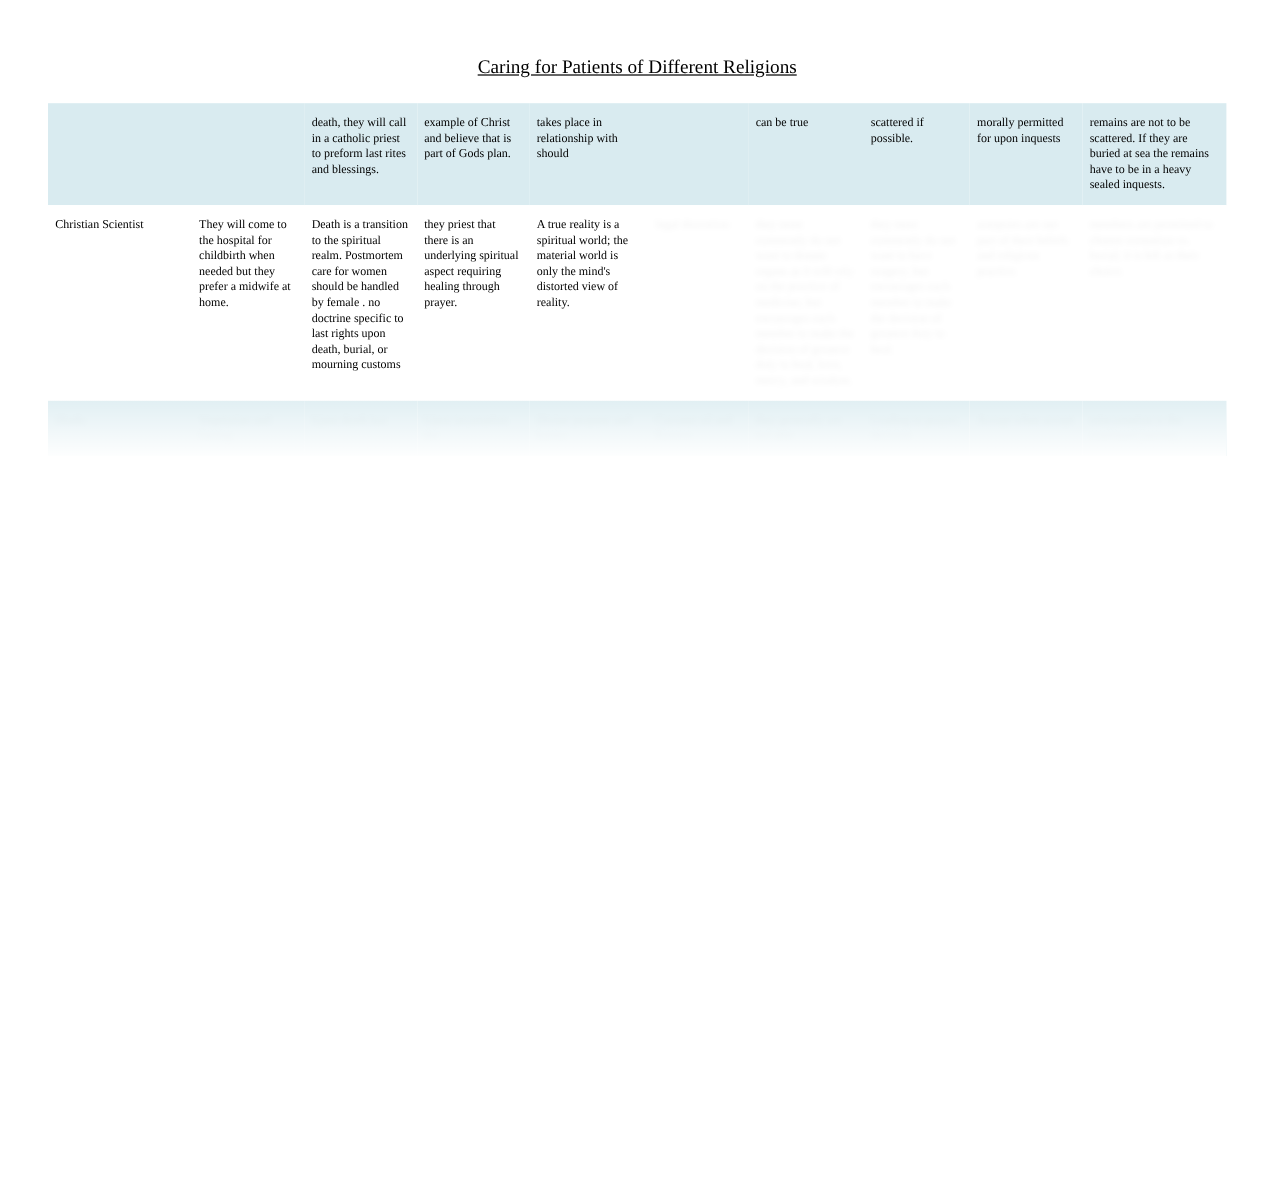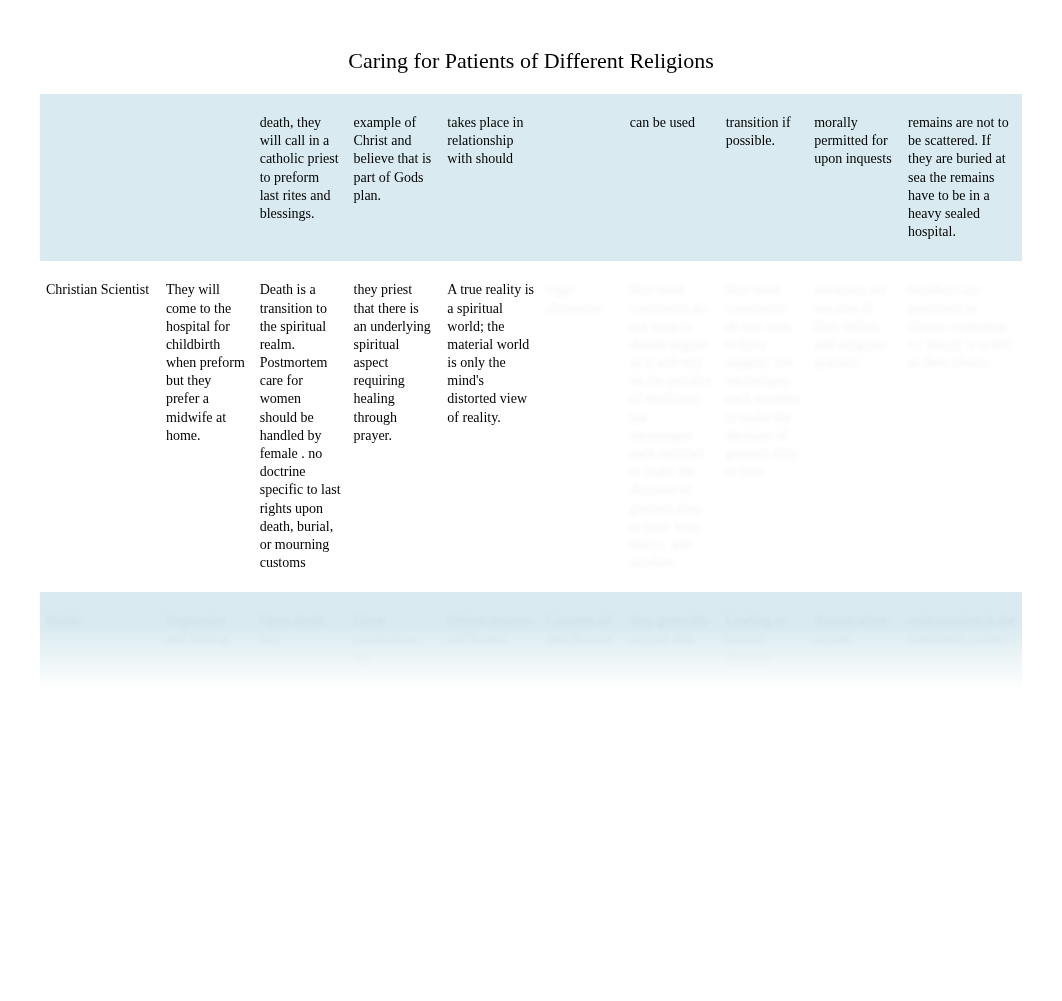--- a/index.html
+++ b/index.html
@@ -11,10 +11,11 @@
     }
     .page-title {
       text-align: center;
-      font-size: 22px;
+      font-size: 16px;
       padding-top: 48px;
       padding-bottom: 20px;
       color: #000;
+      text-decoration: underline;
     }
     .table-wrap {
       margin: 0 40px;

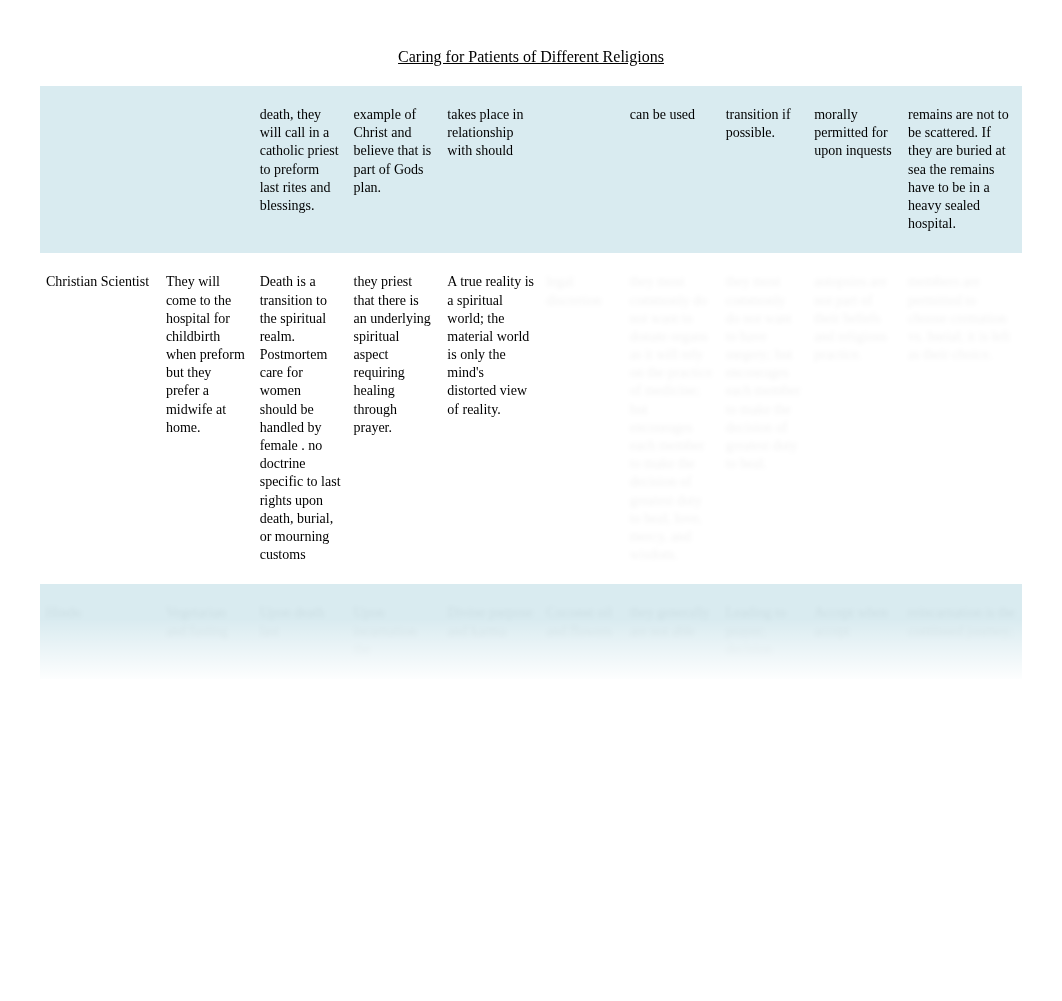--- a/index.html
+++ b/index.html
@@ -27,8 +27,8 @@
     }
     td {
       vertical-align: top;
-      padding: 20px 6px;
-      font-size: 14px;
+      padding: 10px 6px;
+      font-size: 10px;
       line-height: 1.3;
       color: #000;
     }

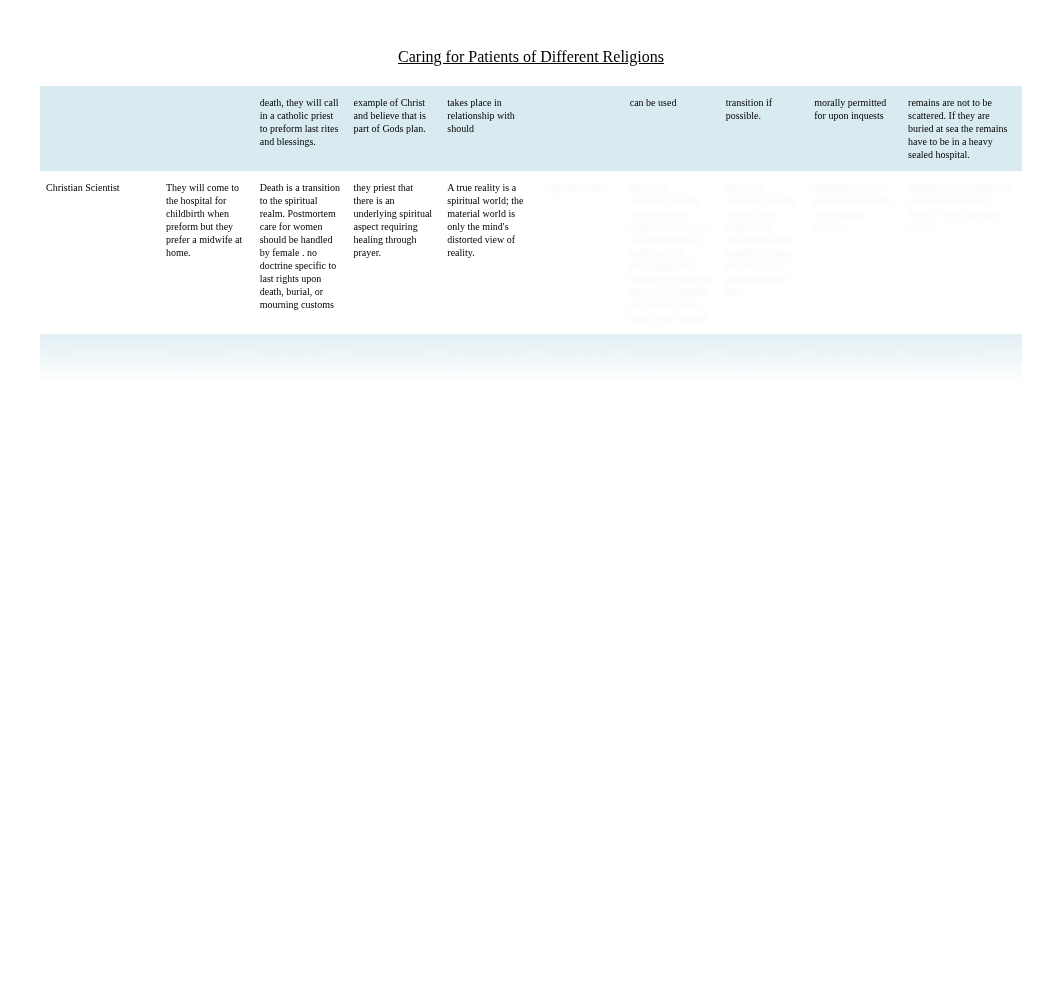--- a/index.html
+++ b/index.html
@@ -96,7 +96,7 @@
         <td>example of Christ and believe that is part of Gods plan.</td>
         <td>takes place in relationship with should</td>
         <td></td>
-        <td>can be used</td>
+        <td>can be true</td>
         <td>transition if possible.</td>
         <td>morally permitted for upon inquests</td>
         <td>remains are not to be scattered. If they are buried at sea the remains have to be in a heavy sealed hospital.</td>

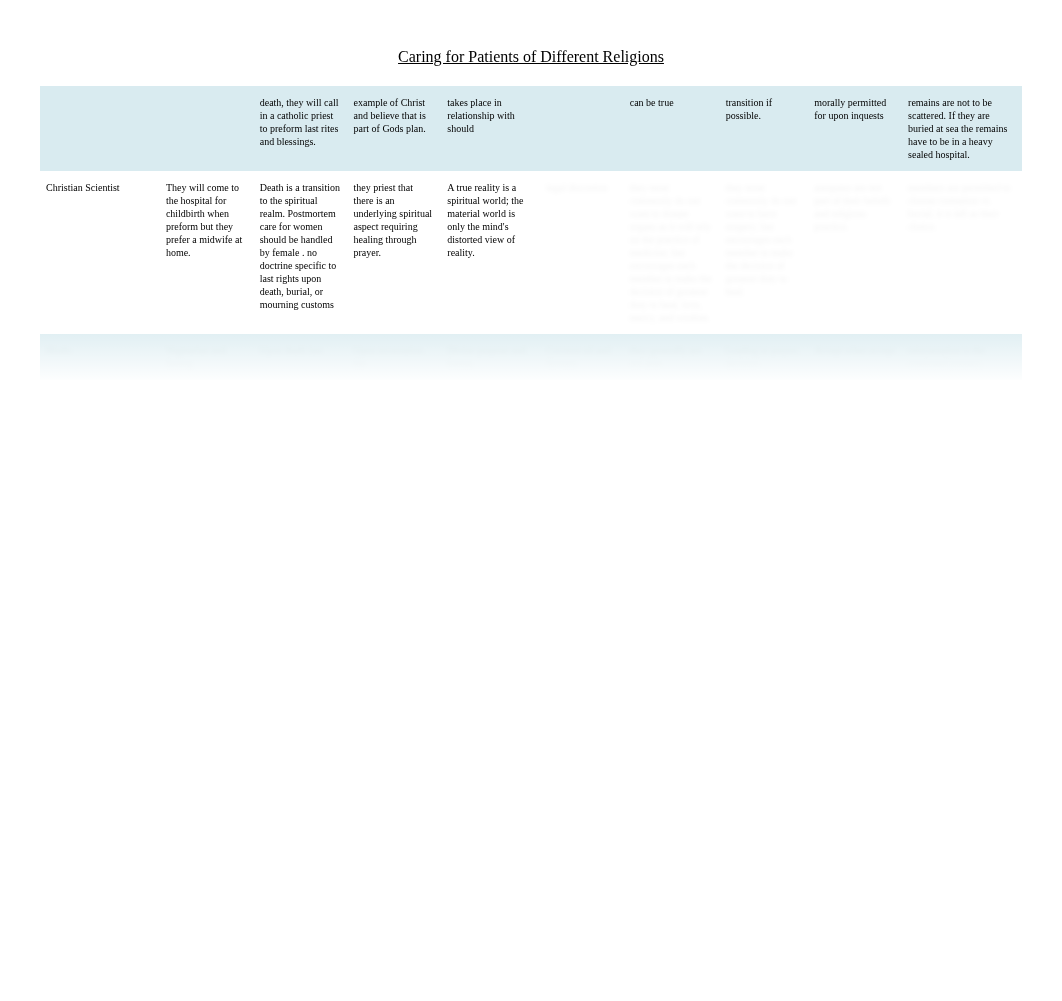--- a/index.html
+++ b/index.html
@@ -97,7 +97,7 @@
         <td>takes place in relationship with should</td>
         <td></td>
         <td>can be true</td>
-        <td>transition if possible.</td>
+        <td>scattered if possible.</td>
         <td>morally permitted for upon inquests</td>
         <td>remains are not to be scattered. If they are buried at sea the remains have to be in a heavy sealed hospital.</td>
       </tr>

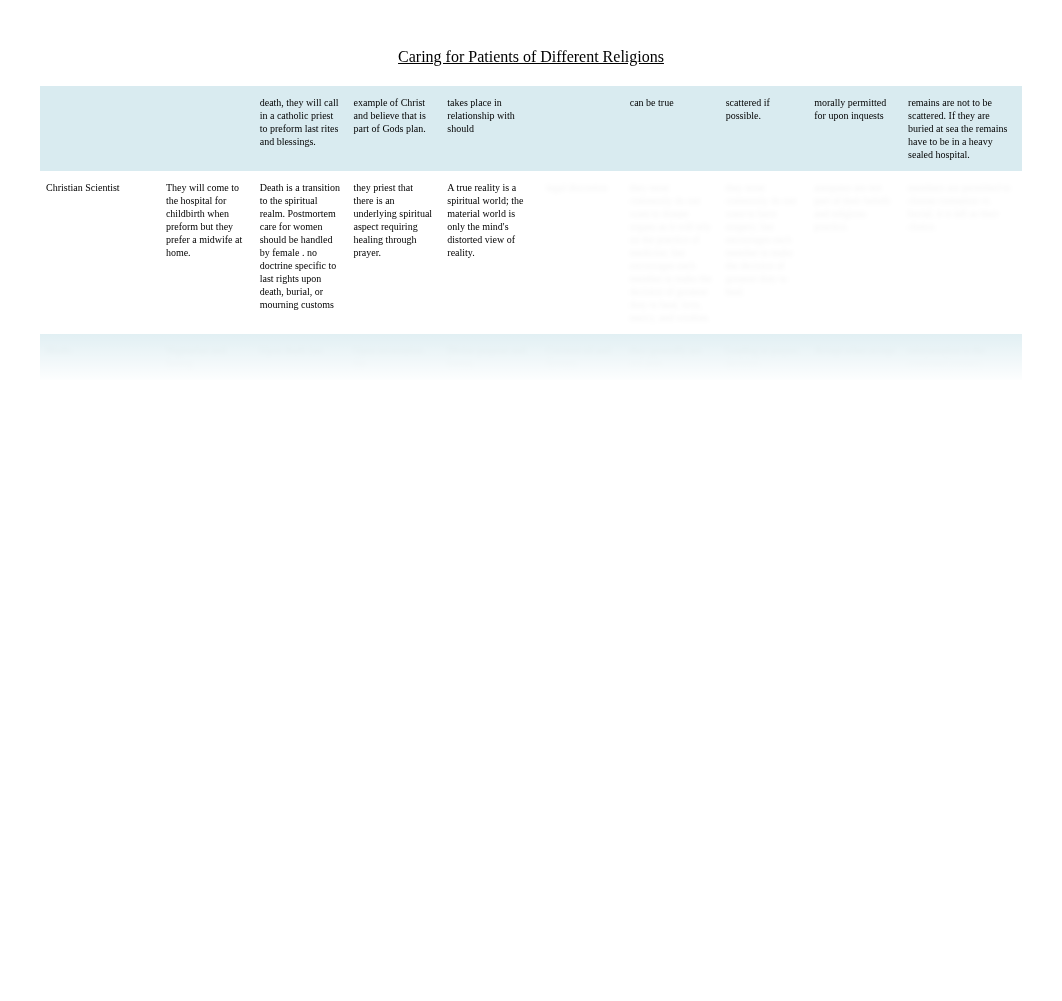--- a/index.html
+++ b/index.html
@@ -99,7 +99,7 @@
         <td>can be true</td>
         <td>scattered if possible.</td>
         <td>morally permitted for upon inquests</td>
-        <td>remains are not to be scattered. If they are buried at sea the remains have to be in a heavy sealed hospital.</td>
+        <td>remains are not to be scattered. If they are buried at sea the remains have to be in a heavy sealed inquests.</td>
       </tr>
 
       <tr class="plain">

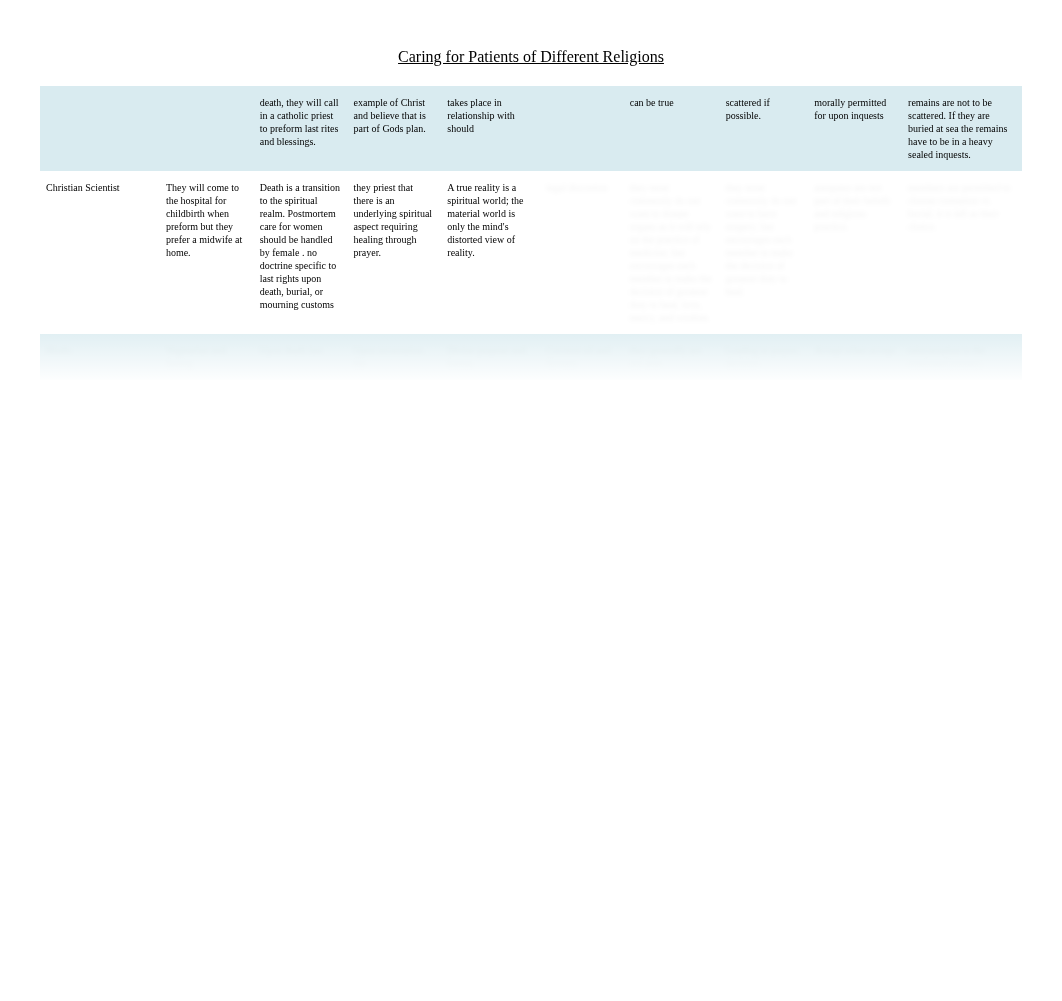--- a/index.html
+++ b/index.html
@@ -104,7 +104,7 @@
 
       <tr class="plain">
         <td>Christian Scientist</td>
-        <td>They will come to the hospital for childbirth when preform but they prefer a midwife at home.</td>
+        <td>They will come to the hospital for childbirth when needed but they prefer a midwife at home.</td>
         <td>Death is a transition to the spiritual realm. Postmortem care for women should be handled by female . no doctrine specific to last rights upon death, burial, or mourning customs</td>
         <td>they priest that there is an underlying spiritual aspect requiring healing through prayer.</td>
         <td>A true reality is a spiritual world; the material world is only the mind's distorted view of reality.</td>

